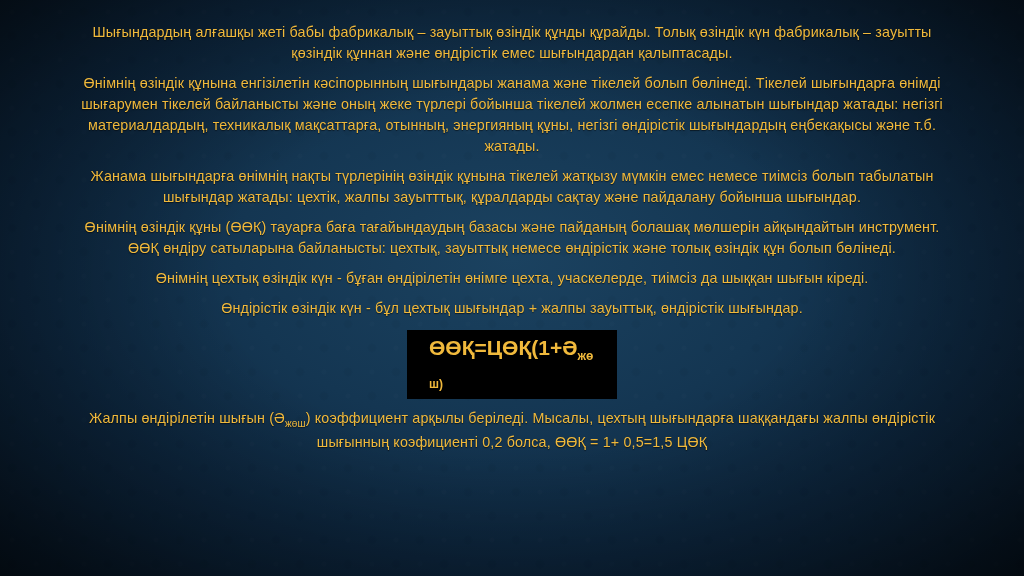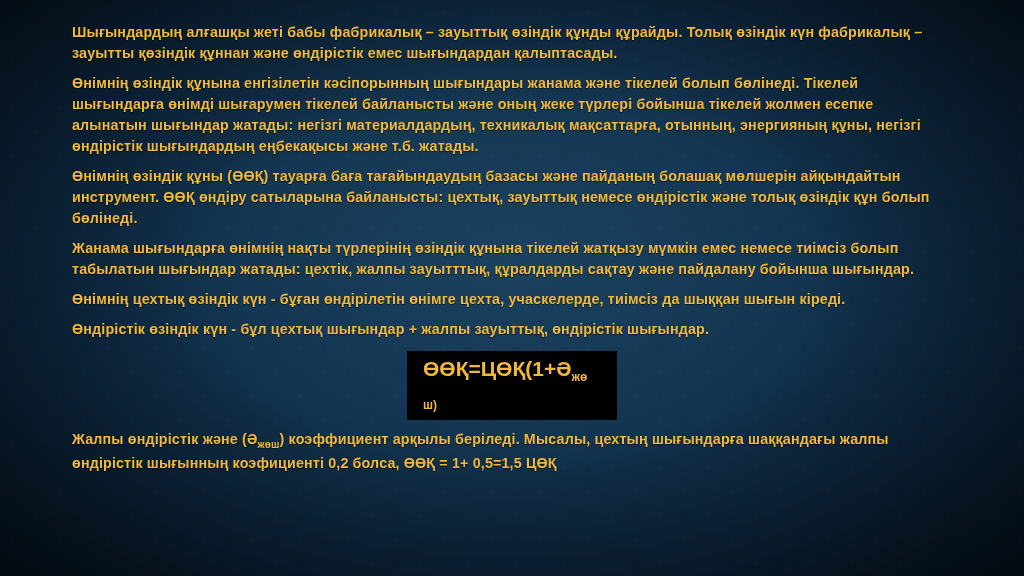--- a/index.html
+++ b/index.html
@@ -50,10 +50,10 @@
   p.para {
     margin: 0 0 9px 0;
     color: #f0b93c;
-    font-weight: bold;
+    font-weight: normal;
     font-size: 14.3px;
     line-height: 1.47;
-    text-align: left;
+    text-align: center;
     text-shadow: 0 1px 1px rgba(0,0,0,0.55);
     letter-spacing: 0.15px;
   }

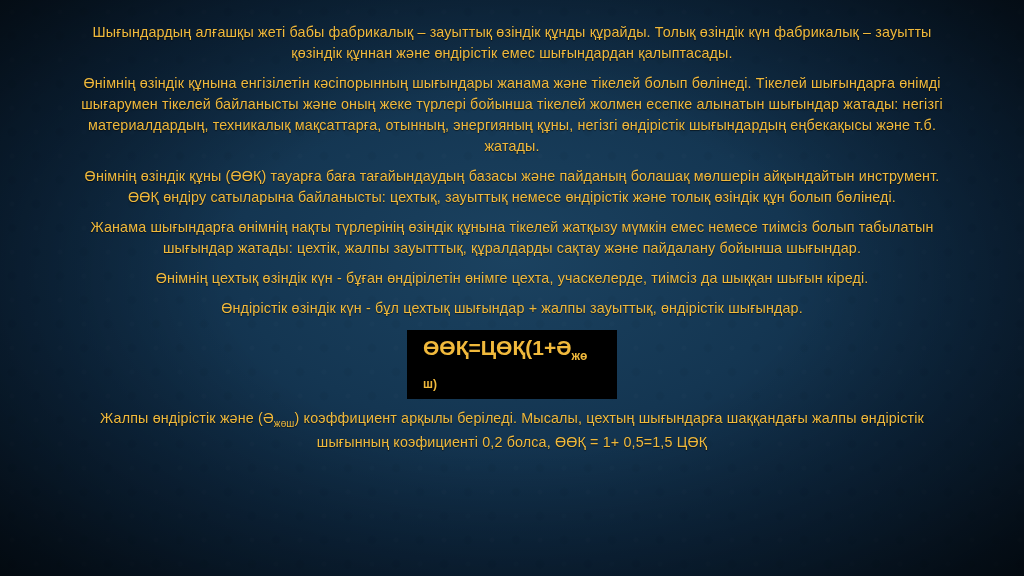--- a/index.html
+++ b/index.html
@@ -97,8 +97,8 @@
 
     <p class="para">Шығындардың алғашқы жеті бабы фабрикалық – зауыттық өзіндік құнды құрайды. Толық өзіндік күн фабрикалық – зауытты қөзіндік құннан және өндірістік емес шығындардан қалыптасады.</p>
     <p class="para">Өнімнің өзіндік құнына енгізілетін кәсіпорынның шығындары жанама және тікелей болып бөлінеді. Тікелей шығындарға өнімді шығарумен тікелей байланысты және оның жеке түрлері бойынша тікелей жолмен есепке алынатын шығындар жатады: негізгі материалдардың, техникалық мақсаттарға, отынның, энергияның құны, негізгі өндірістік шығындардың еңбекақысы және т.б. жатады.</p>
+    <p class="para">Жанама шығындарға өнімнің нақты түрлерінің өзіндік құнына тікелей жатқызу мүмкін емес немесе тиімсіз болып табылатын шығындар жатады: цехтік, жалпы зауытттық, құралдарды сақтау және пайдалану бойынша шығындар.</p>
     <p class="para">Өнімнің өзіндік құны (ӨӨҚ) тауарға баға тағайындаудың базасы және пайданың болашақ мөлшерін айқындайтын инструмент. ӨӨҚ өндіру сатыларына байланысты: цехтық, зауыттық немесе өндірістік және толық өзіндік құн болып бөлінеді.</p>
-    <p class="para">Жанама шығындарға өнімнің нақты түрлерінің өзіндік құнына тікелей жатқызу мүмкін емес немесе тиімсіз болып табылатын шығындар жатады: цехтік, жалпы зауытттық, құралдарды сақтау және пайдалану бойынша шығындар.</p>
     <p class="para">Өнімнің цехтық өзіндік күн - бұған өндірілетін өнімге цехта, учаскелерде, тиімсіз да шыққан шығын кіреді.</p>
     <p class="para tight">Өндірістік өзіндік күн - бұл цехтық шығындар + жалпы зауыттық, өндірістік шығындар.</p>
 

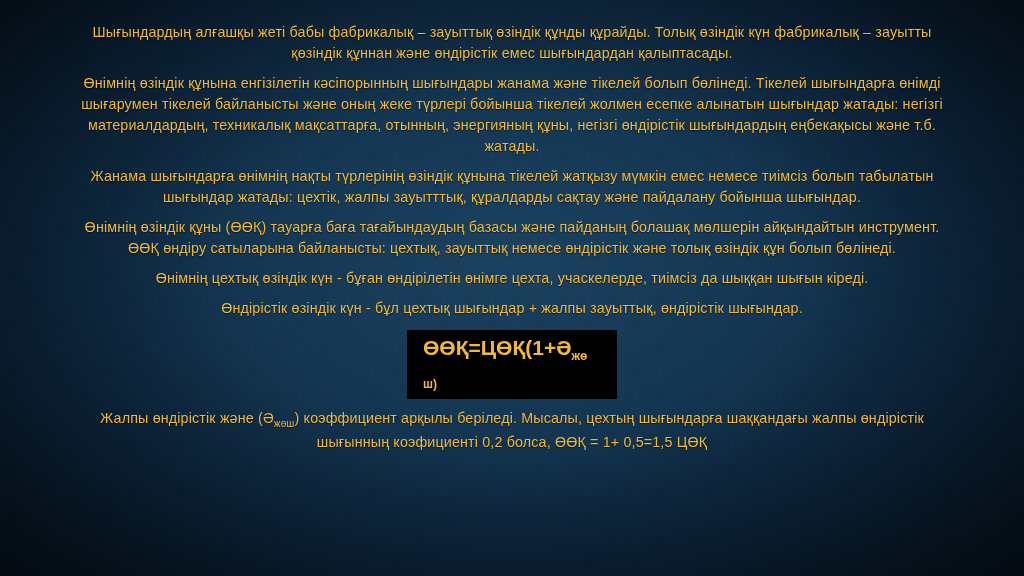--- a/index.html
+++ b/index.html
@@ -71,7 +71,7 @@
     font-weight: bold;
     font-size: 21px;
     line-height: 1.12;
-    padding: 6px 16px 8px 16px;
+    padding: 6px 16px 8px 22px;
     width: 210px;
     text-align: left;
     text-shadow: none;

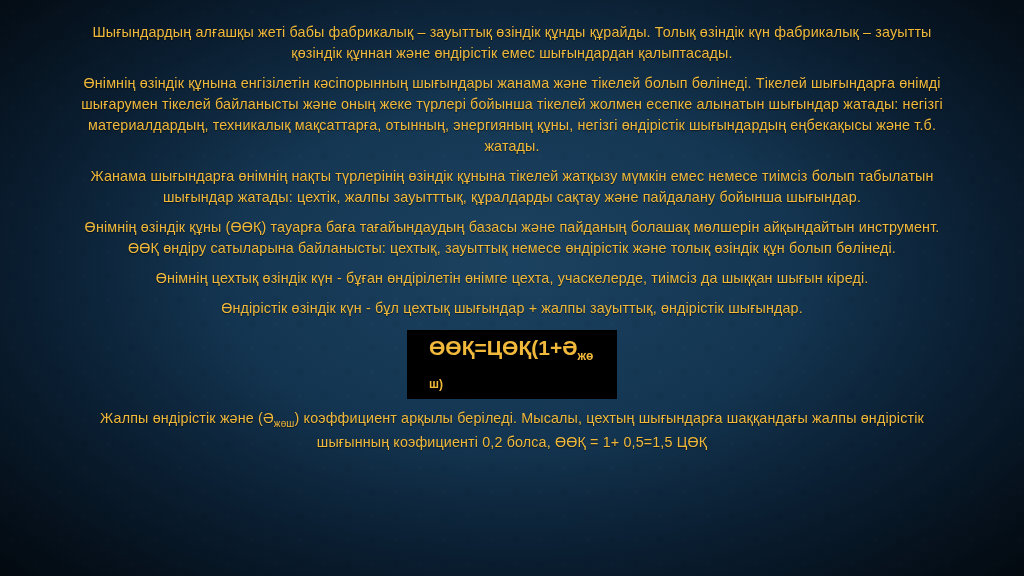--- a/index.html
+++ b/index.html
@@ -106,7 +106,7 @@
       <div class="formula-box"><span>ӨӨҚ=ЦӨҚ(1+Ә</span><span class="sub">жө</span><br><span class="sub">ш)</span></div>
     </div>
 
-    <p class="para"><span>Жалпы өндірістік және (Ә</span><span class="sub-inline">жөш</span><span>) коэффициент арқылы беріледі. Мысалы, цехтың шығындарға шаққандағы жалпы өндірістік шығынның коэфициенті 0,2 болса, ӨӨҚ = 1+ 0,5=1,5 ЦӨҚ</span></p>
+    <p class="para"><span>Жалпы өндірілетін шығын (Ә</span><span class="sub-inline">жөш</span><span>) коэффициент арқылы беріледі. Мысалы, цехтың шығындарға шаққандағы жалпы өндірістік шығынның коэфициенті 0,2 болса, ӨӨҚ = 1+ 0,5=1,5 ЦӨҚ</span></p>
 
   </div>
 </div>

